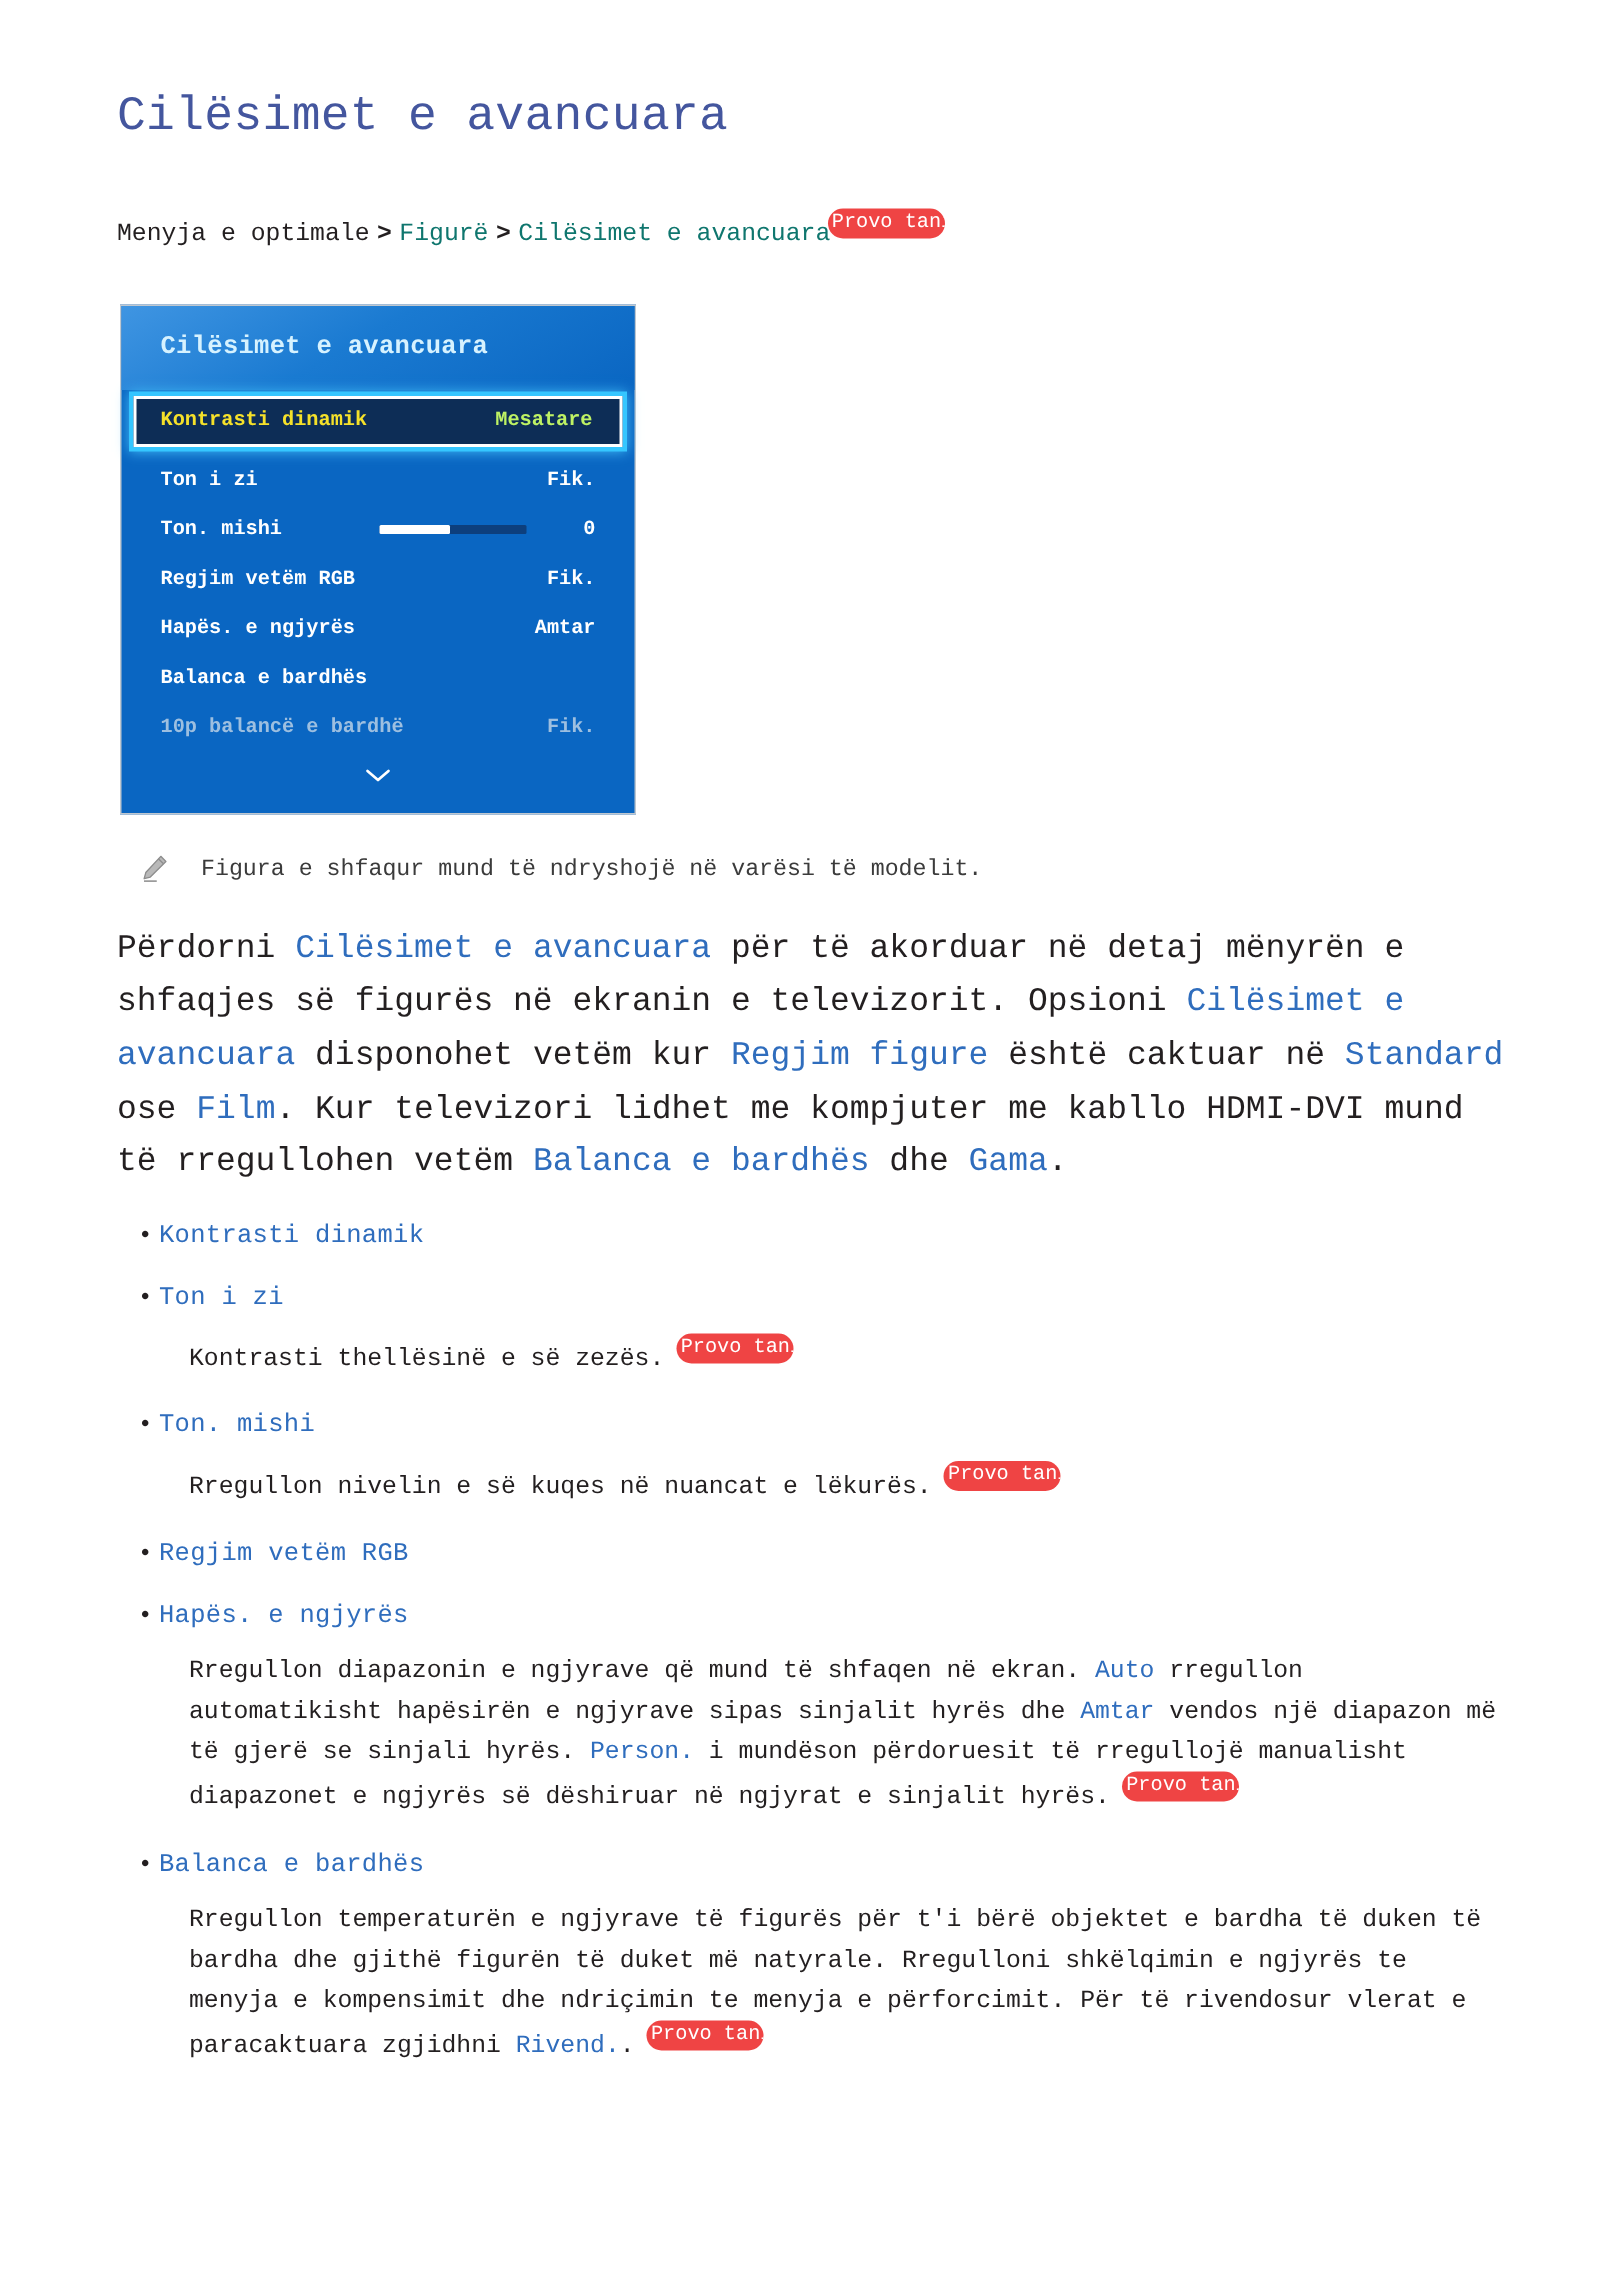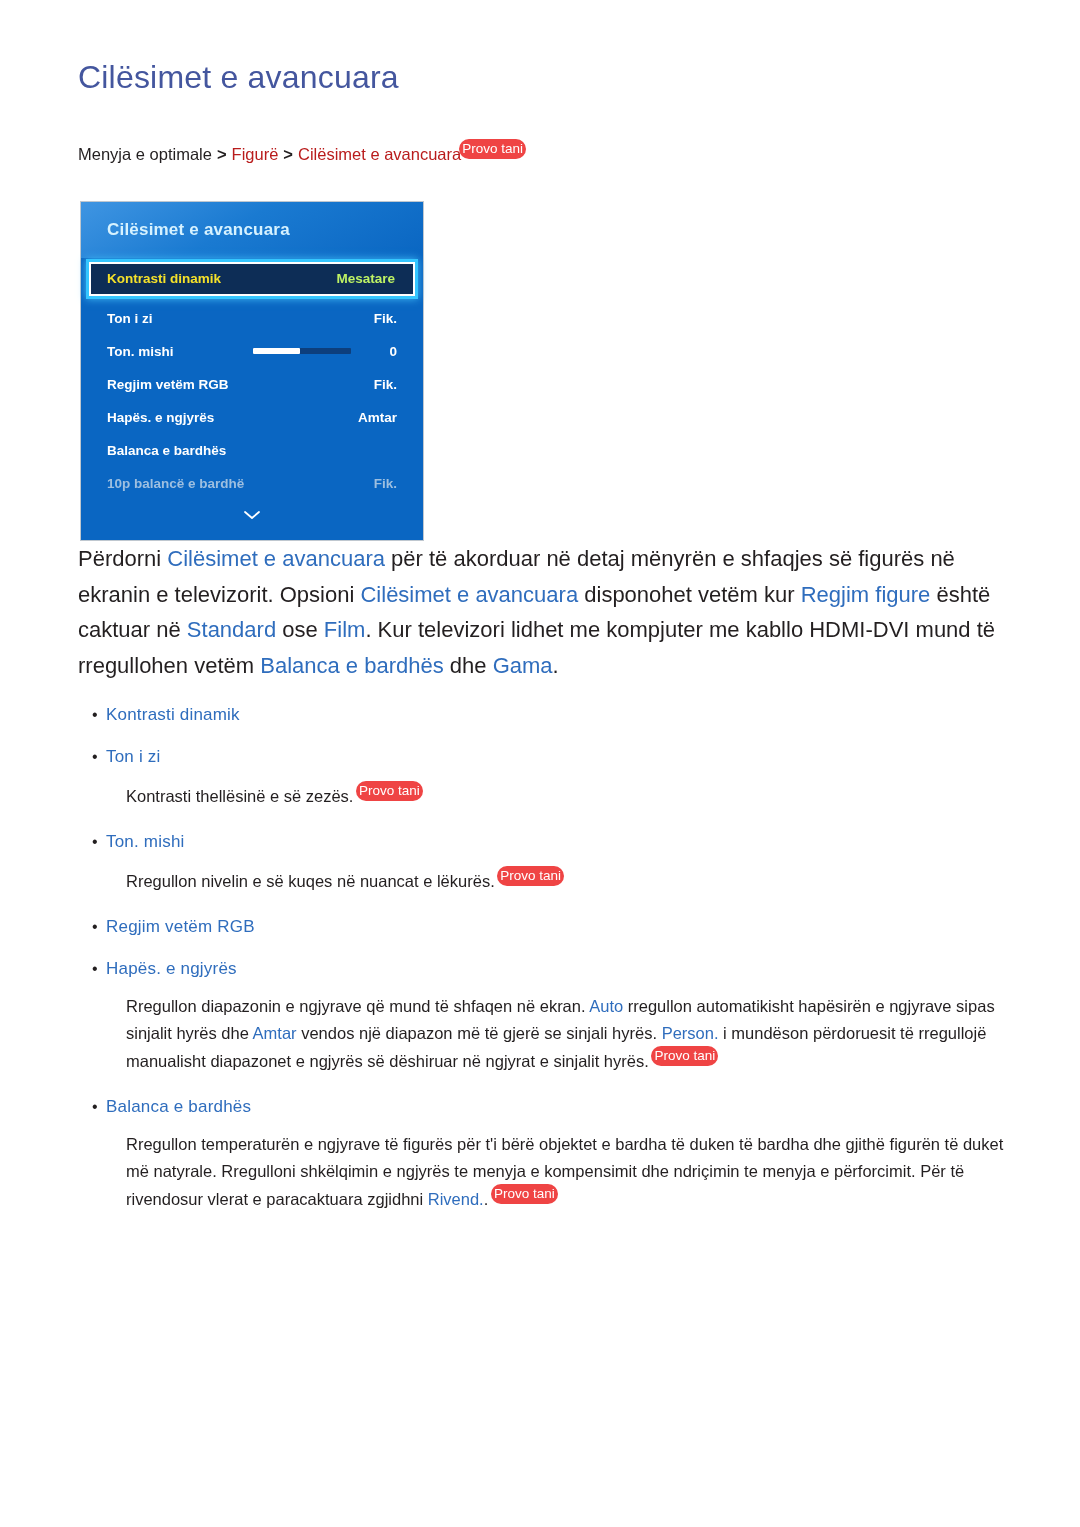--- a/index.html
+++ b/index.html
@@ -21,6 +21,7 @@
     width: 1080px;
     height: 1527px;
     padding: 0;
+    font-family: Liberation Mono, monospace;
   }
   .content {
     position: absolute;

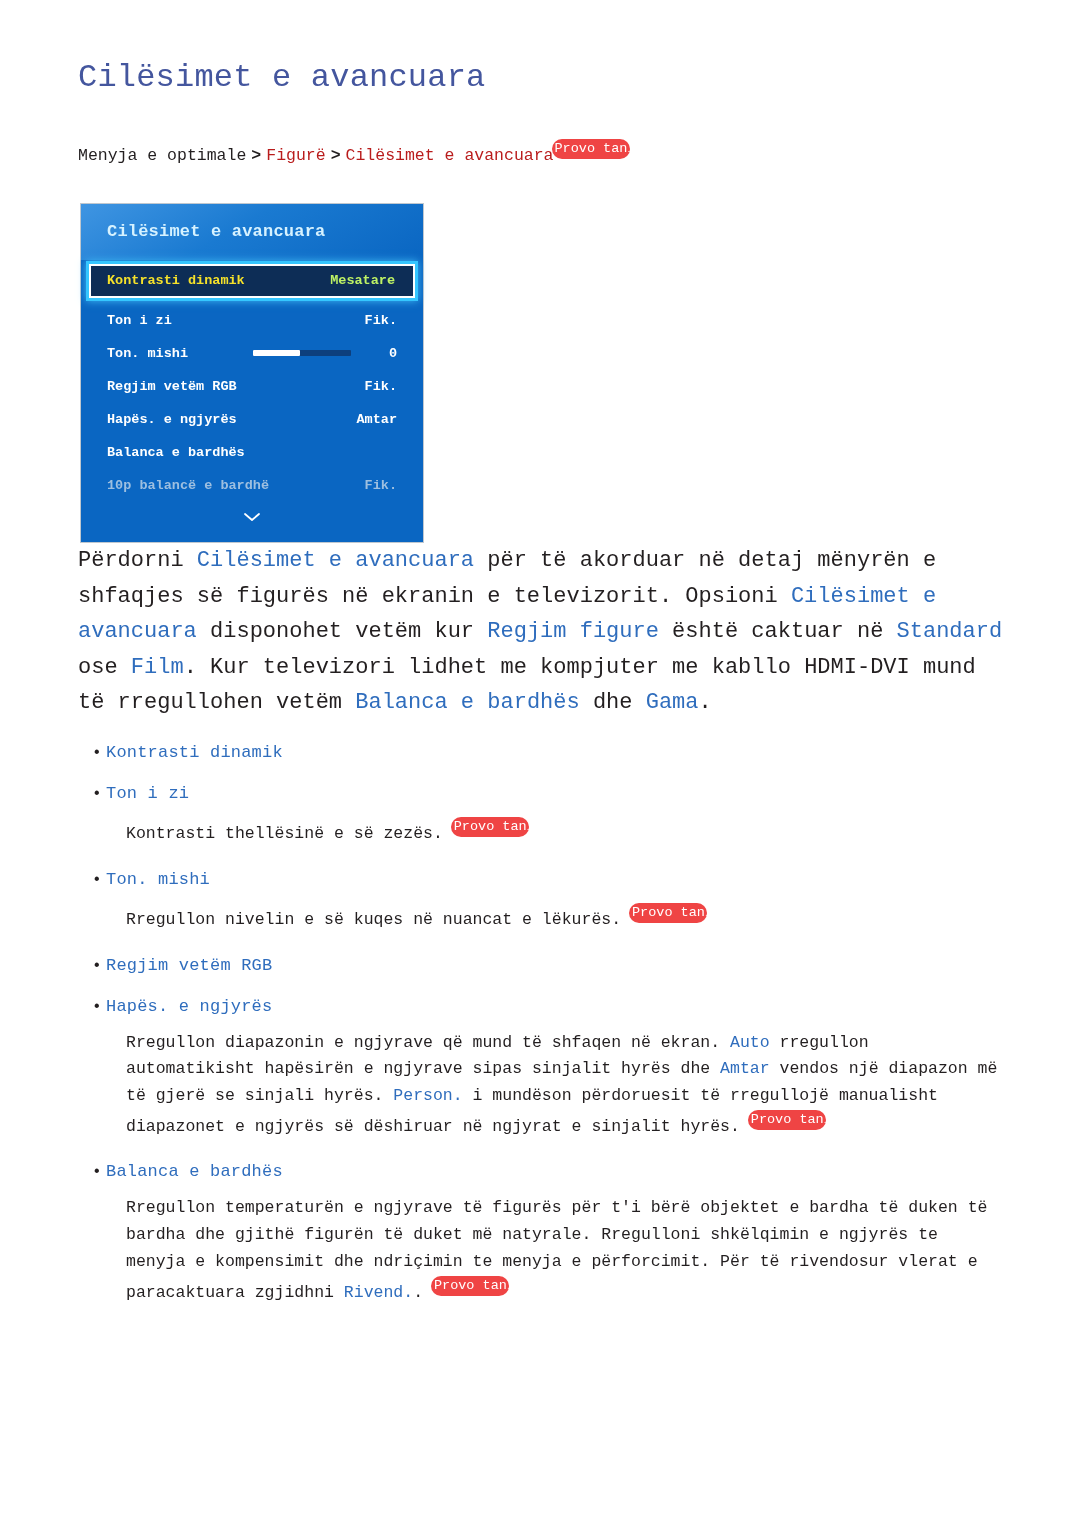--- a/index.html
+++ b/index.html
@@ -49,7 +49,7 @@
     white-space: nowrap;
   }
   .breadcrumb .crumb-link {
-    color: #b91c1c;
+    color: #0f766e;
   }
   .breadcrumb .crumb-sep {
     color: #231f20;

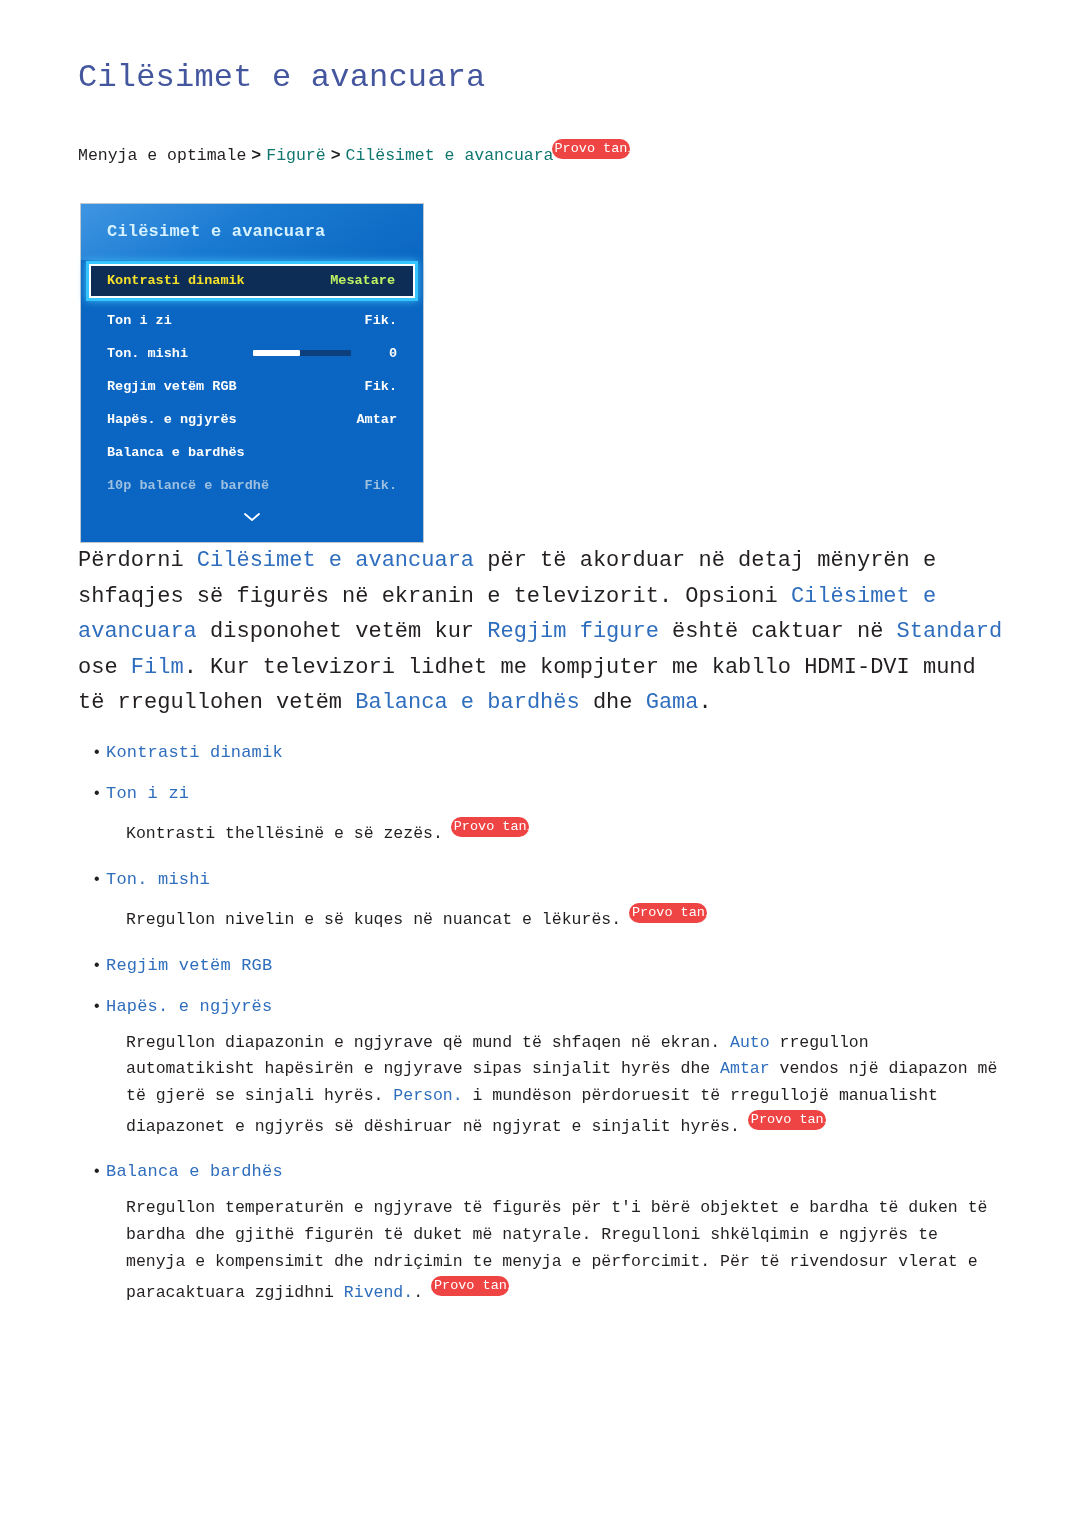--- a/index.html
+++ b/index.html
@@ -289,6 +289,16 @@
       </div>
     </div>
 
+    <div class="note">
+      <span class="note-icon">
+        <svg width="20" height="20" viewBox="0 0 20 20">
+          <path d="M14.2 1.9 L17.6 5.3 L7.2 15.7 L3.1 16.8 L4.2 12.7 Z" fill="#b9b9b9" stroke="#8d8d8d" stroke-width="0.9" stroke-linejoin="round"></path>
+          <path d="M12.6 3.5 L16 6.9" fill="none" stroke="#8d8d8d" stroke-width="0.9"></path>
+          <path d="M3.0 18.4 L11.5 18.4" fill="none" stroke="#9b9b9b" stroke-width="1.1"></path>
+        </svg>
+      </span>
+      <span class="note-text">Figura e shfaqur mund të ndryshojë në varësi të modelit.</span>
+    </div>
 
     <p class="para"><span>Përdorni </span><span class="link">Cilësimet e avancuara</span><span> për të akorduar në detaj mënyrën e shfaqjes së figurës në ekranin e televizorit. Opsioni </span><span class="link">Cilësimet e avancuara</span><span> disponohet vetëm kur </span><span class="link">Regjim figure</span><span> është caktuar në </span><span class="link">Standard</span><span> ose </span><span class="link">Film</span><span>. Kur televizori lidhet me kompjuter me kabllo HDMI-DVI mund të rregullohen vetëm </span><span class="link">Balanca e bardhës</span><span> dhe </span><span class="link">Gama</span><span>.</span></p>
 

